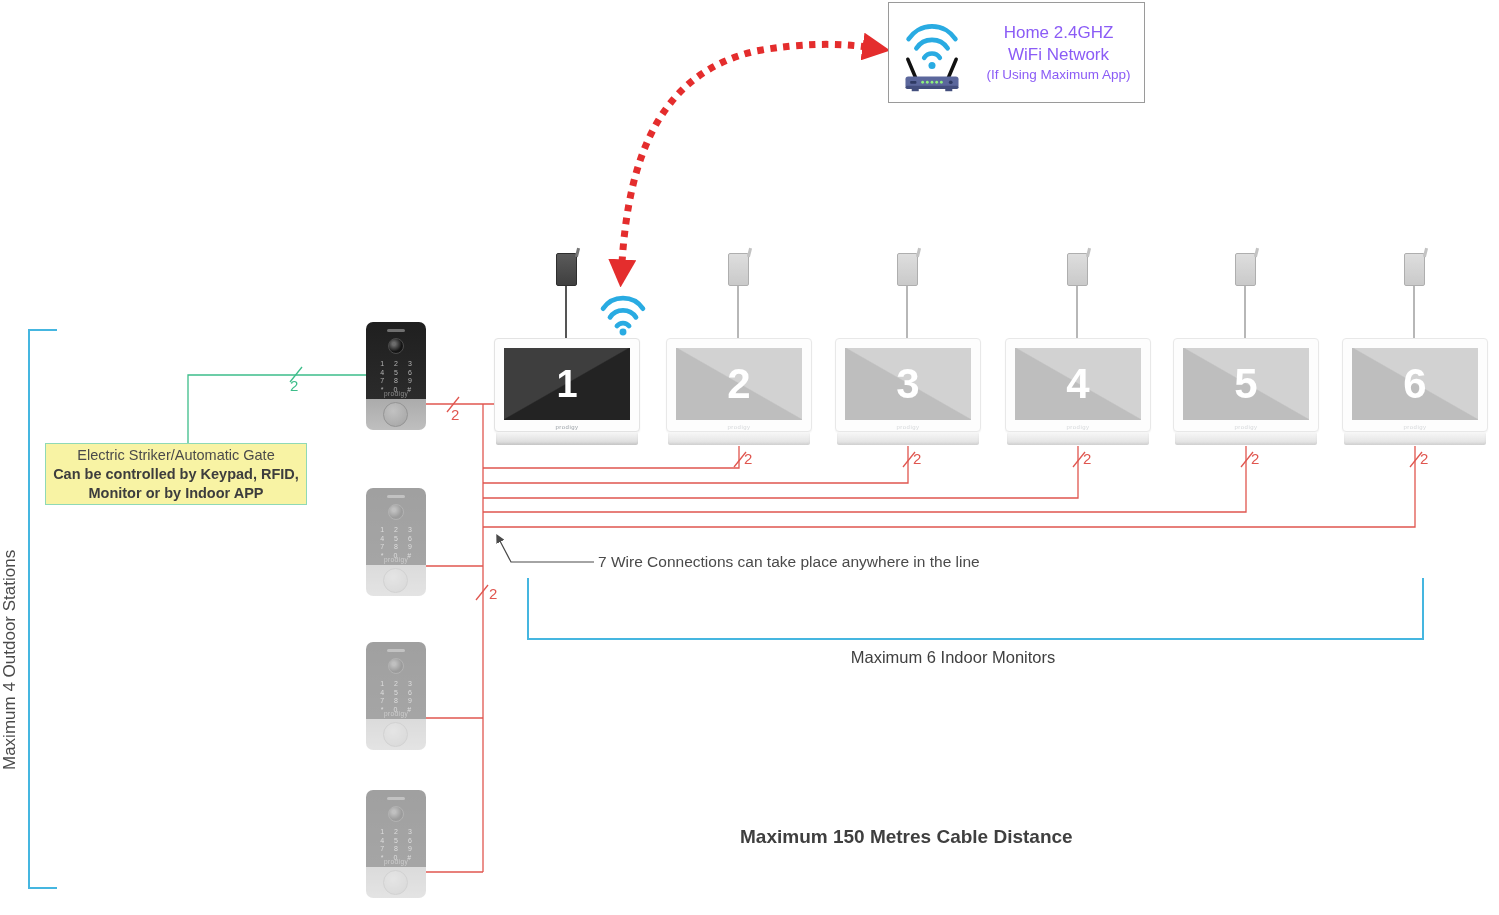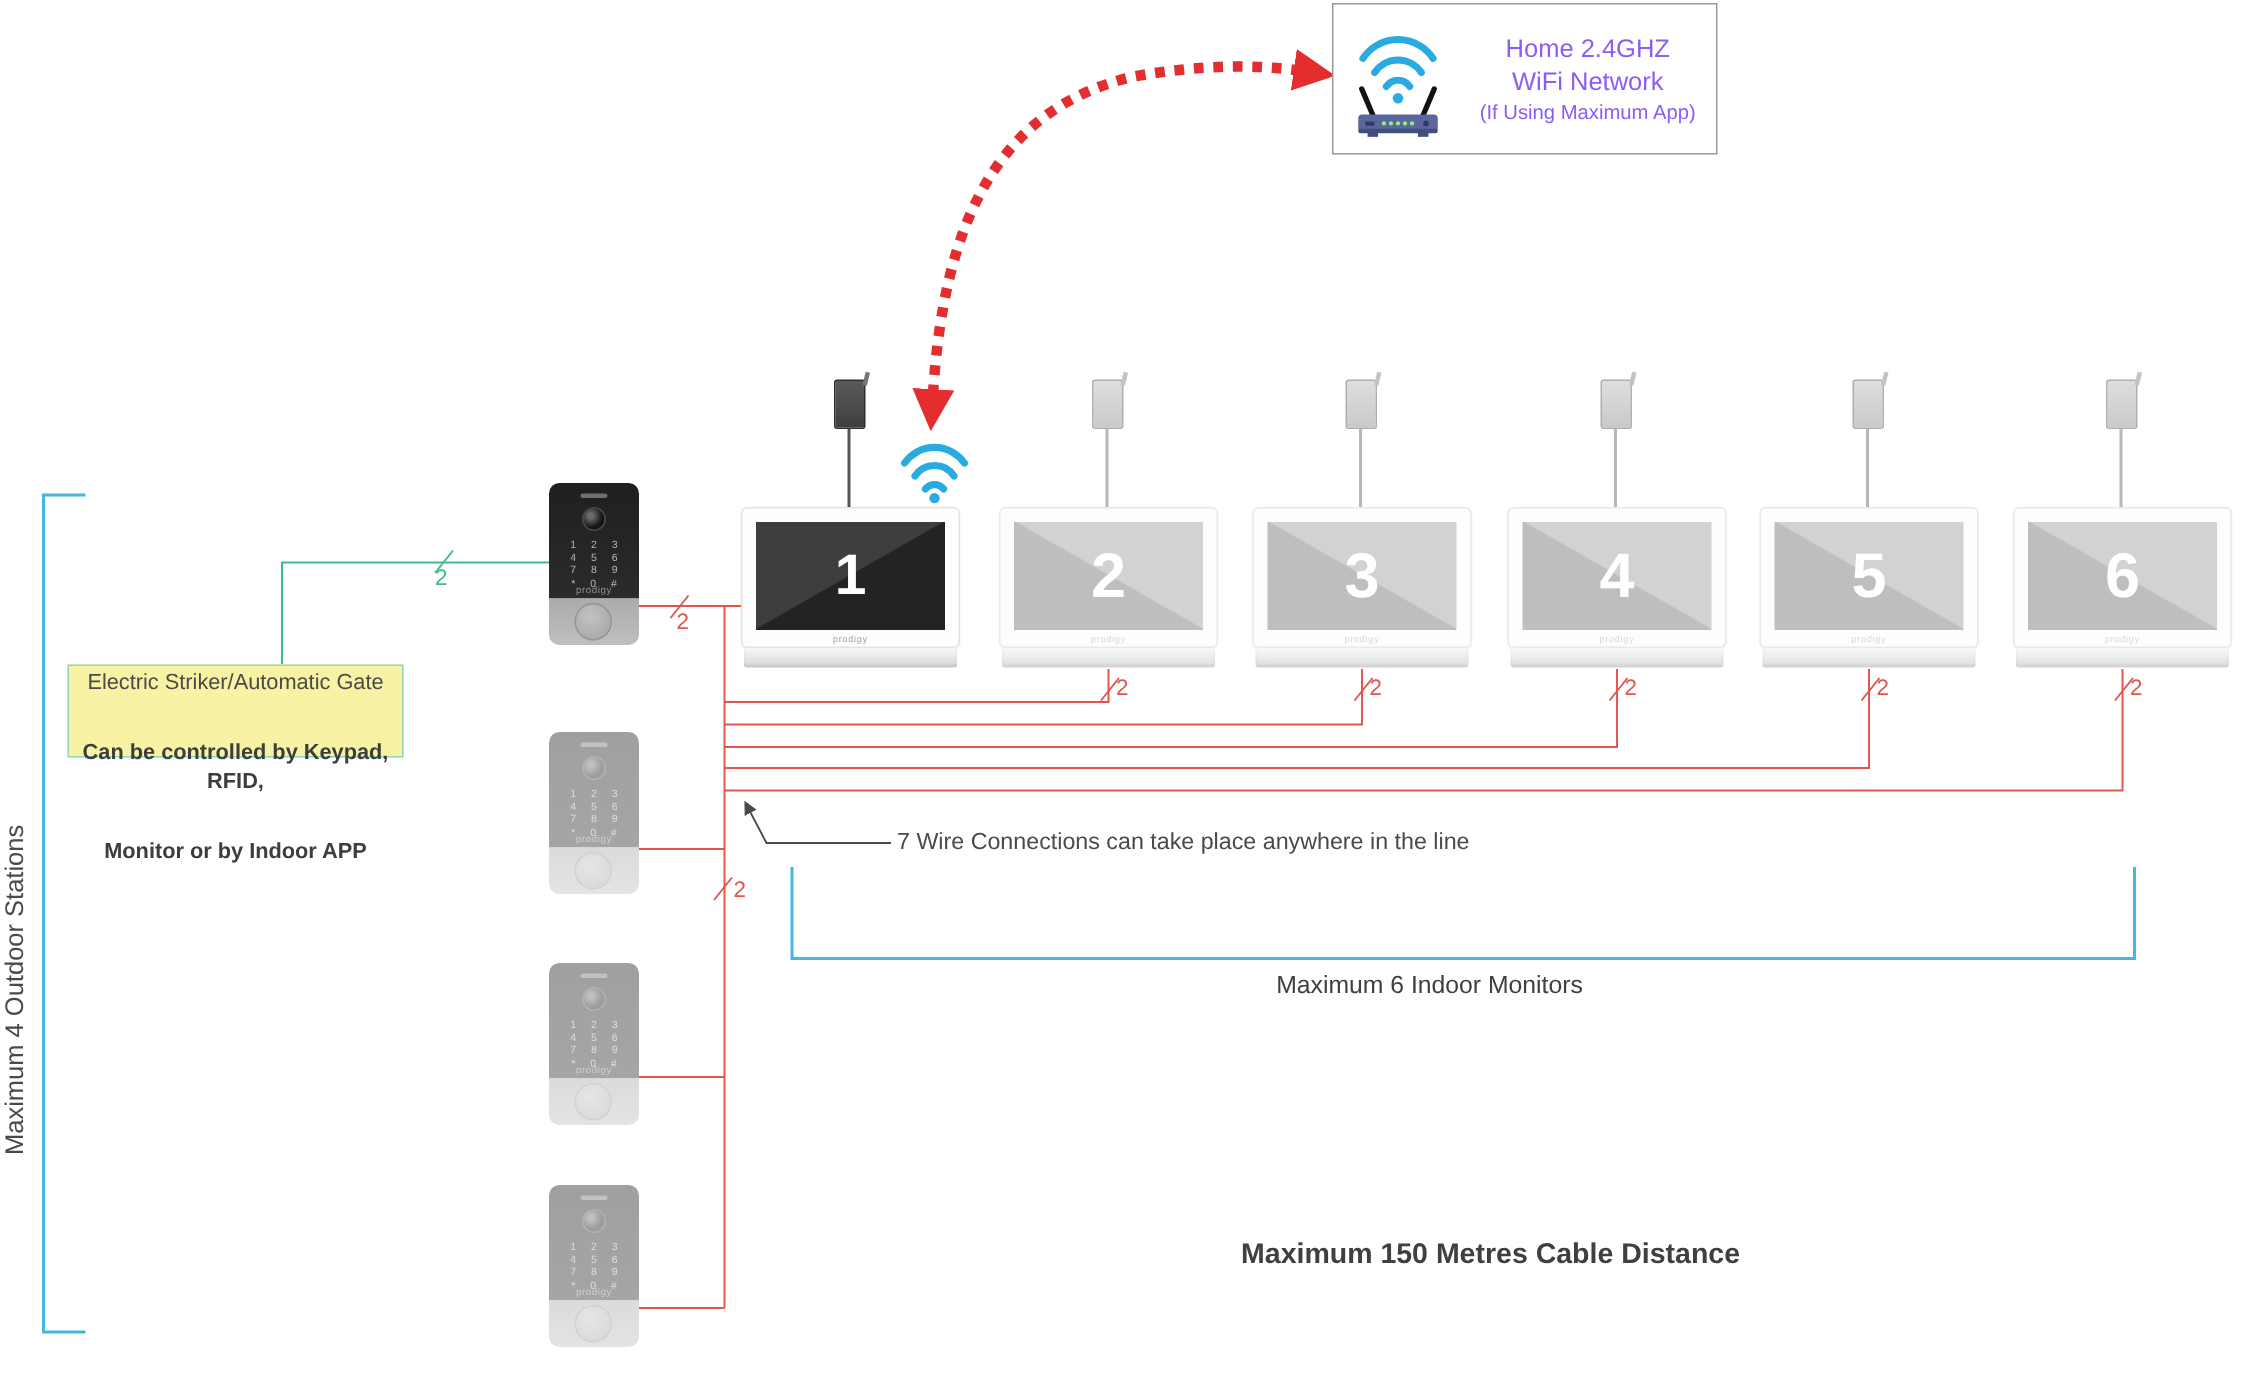--- a/index.html
+++ b/index.html
@@ -53,7 +53,7 @@
     background:radial-gradient(circle at 40% 35%,#c2c2c2,#a3a3a3);border:1px solid #949494;box-sizing:border-box;}
   .station.faded{opacity:.42;filter:grayscale(15%);}
   
-  .callout{left:45px;top:443px;width:224px;height:62px;background:#f8f3a4;border:1px solid #8fd9b6;
+  .callout{left:45px;top:443px;width:262px;height:62px;background:#f8f3a4;border:1px solid #8fd9b6;
     box-sizing:border-box;text-align:center;font-size:14.5px;line-height:19px;padding-top:2px;color:#4a4a4a;}
   .callout .bold{font-weight:bold;color:#3d3d3d;margin-top:28px;}
   

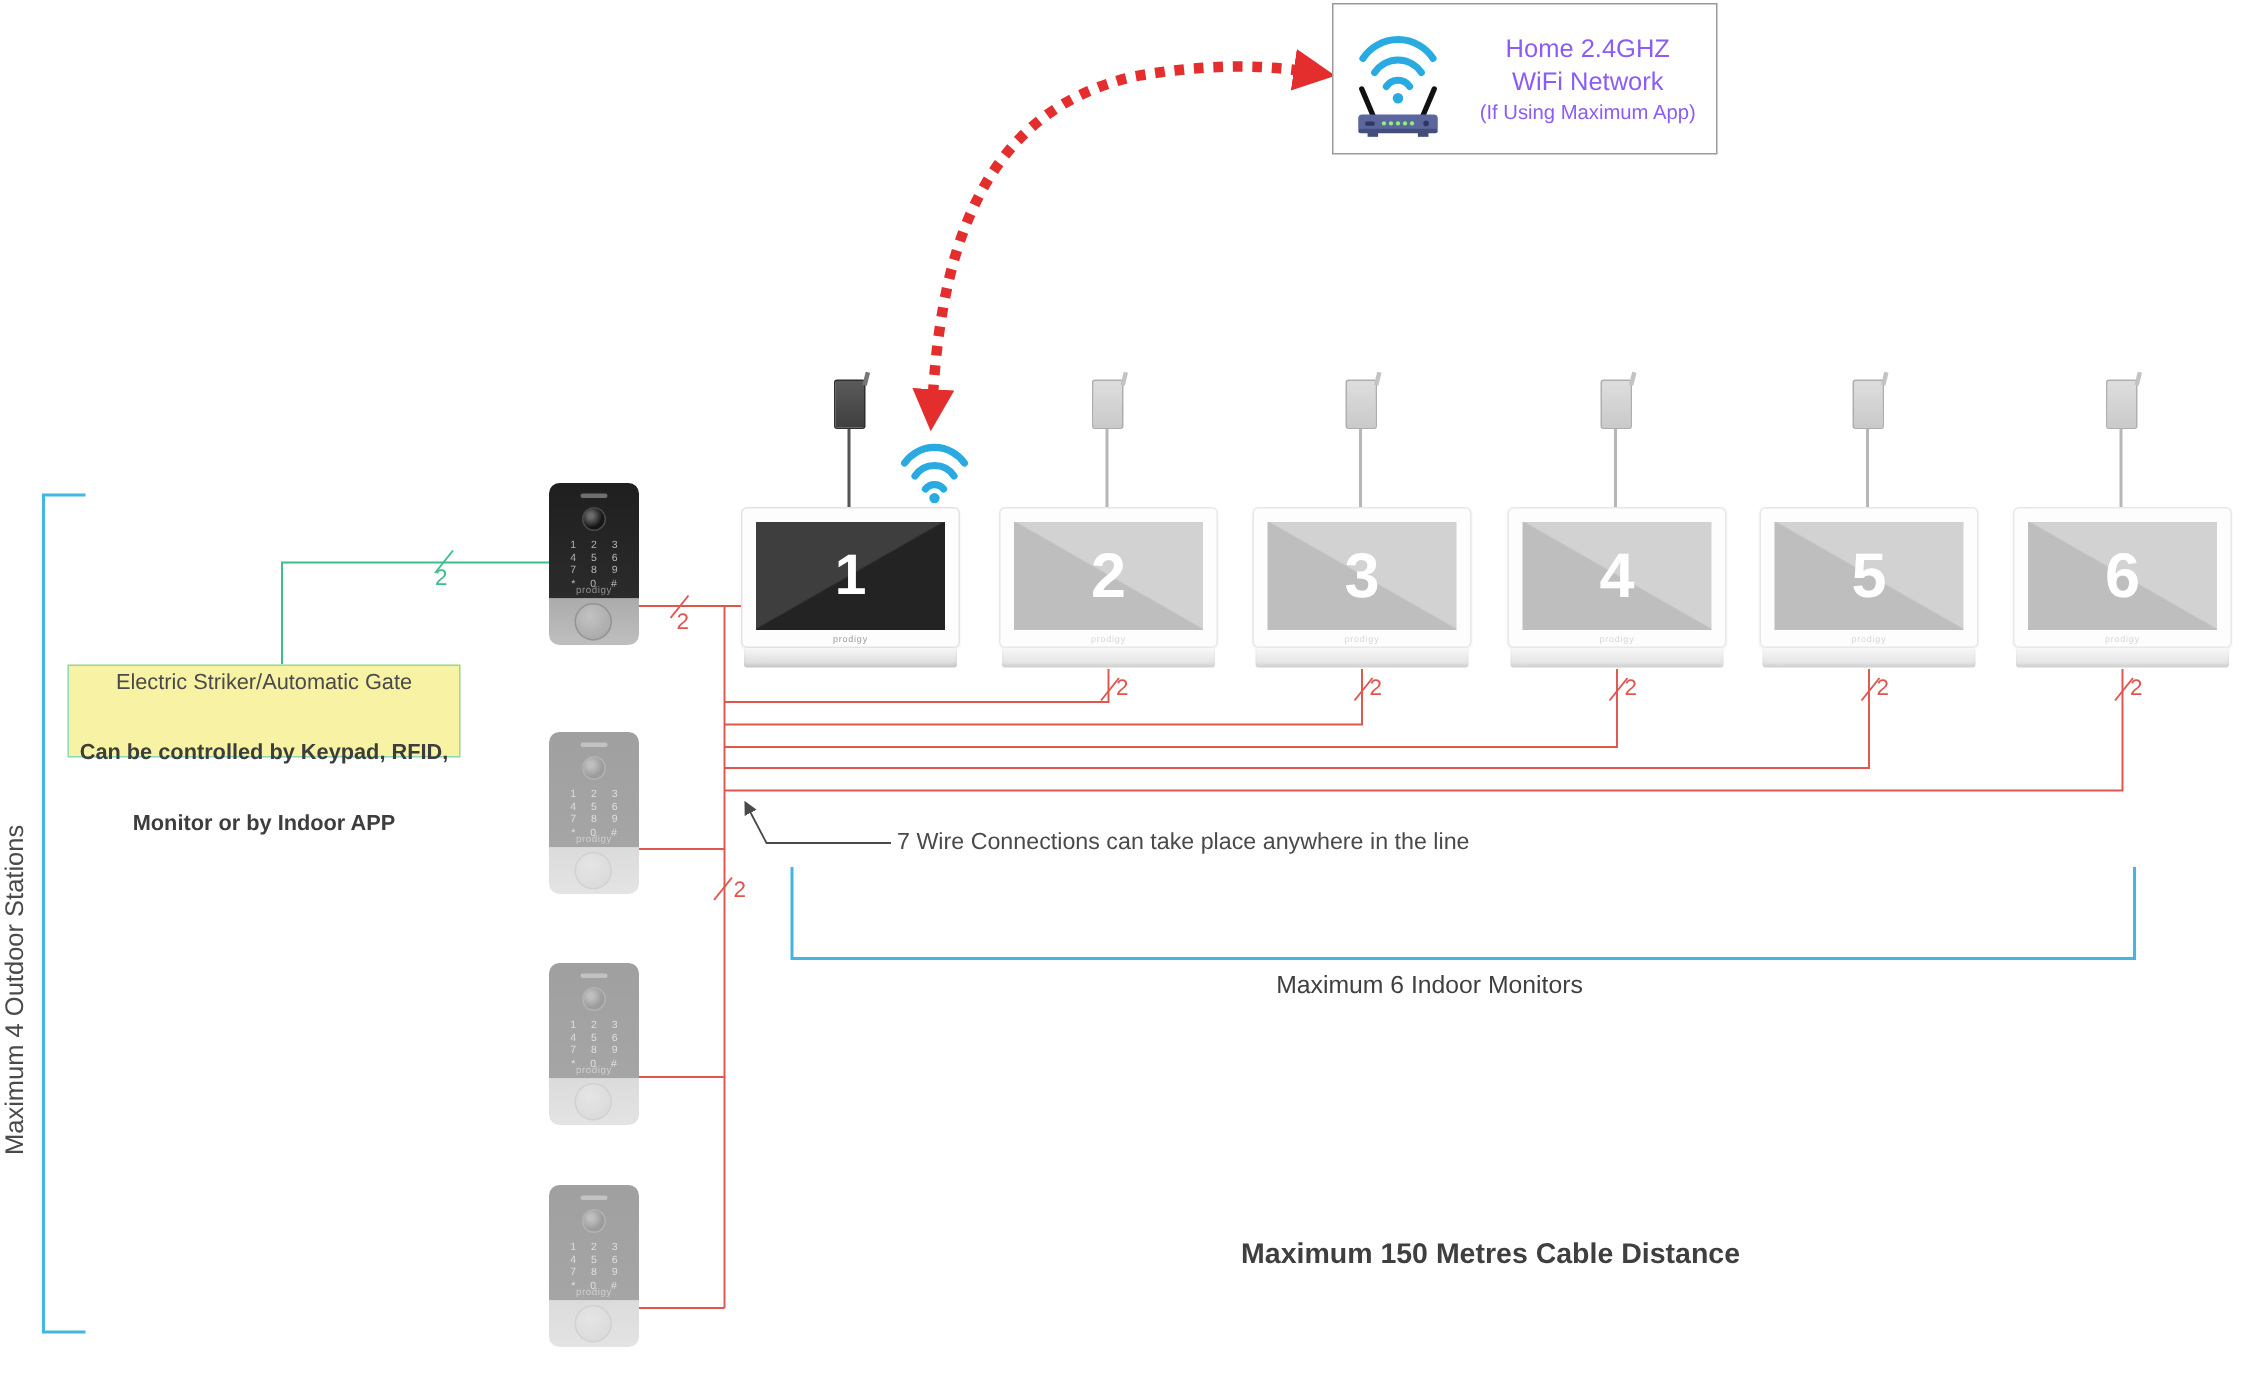--- a/index.html
+++ b/index.html
@@ -55,7 +55,7 @@
   
   .callout{left:45px;top:443px;width:262px;height:62px;background:#f8f3a4;border:1px solid #8fd9b6;
     box-sizing:border-box;text-align:center;font-size:14.5px;line-height:19px;padding-top:2px;color:#4a4a4a;}
-  .callout .bold{font-weight:bold;color:#3d3d3d;margin-top:28px;}
+  .callout .bold{font-weight:bold;color:#3d3d3d;}
   
   .wire-note{left:598px;top:553px;font-size:15.5px;color:#4a4a4a;}
   .indoor-label{left:803px;top:648px;width:300px;text-align:center;font-size:16.5px;color:#404040;}

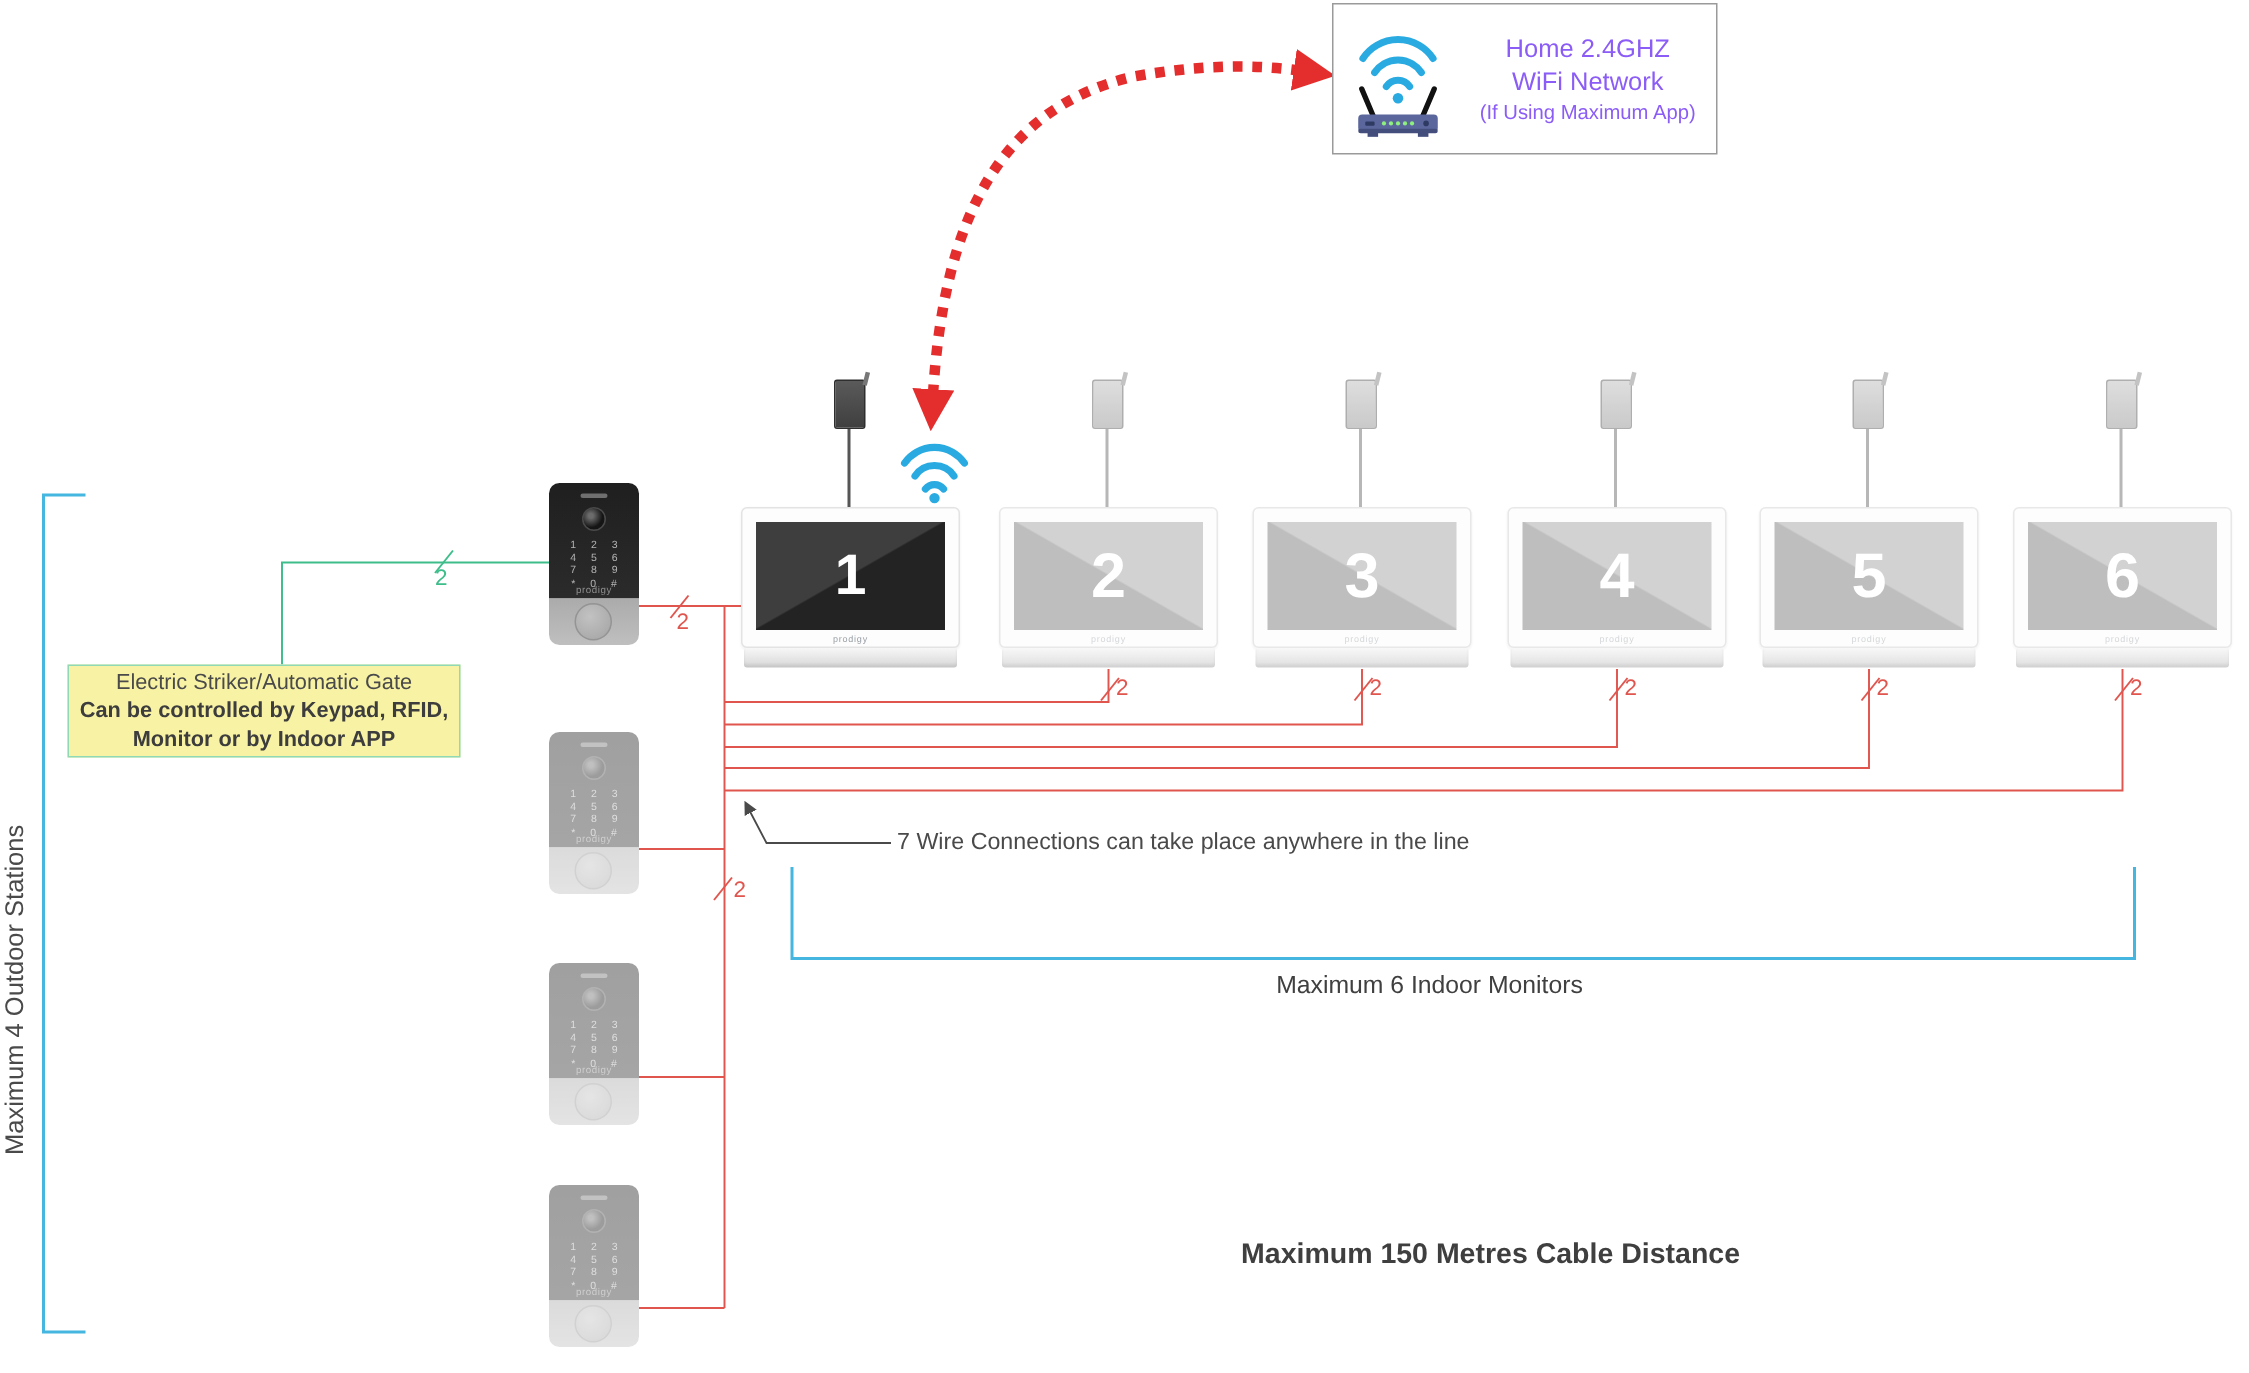--- a/index.html
+++ b/index.html
@@ -59,7 +59,7 @@
   
   .wire-note{left:598px;top:553px;font-size:15.5px;color:#4a4a4a;}
   .indoor-label{left:803px;top:648px;width:300px;text-align:center;font-size:16.5px;color:#404040;}
-  .cable-label{left:740px;top:826px;width:420px;text-align:right;font-size:19px;font-weight:bold;color:#3f3f3f;}
+  .cable-label{left:740px;top:826px;width:420px;text-align:left;font-size:19px;font-weight:bold;color:#3f3f3f;}
   .outdoor-label{left:-96px;top:654px;width:212px;height:20px;text-align:center;transform:rotate(-90deg);
     font-size:17px;color:#4a4a4a;white-space:nowrap;}
   .two-label{position:absolute;font-size:15px;color:#e0564f;}

